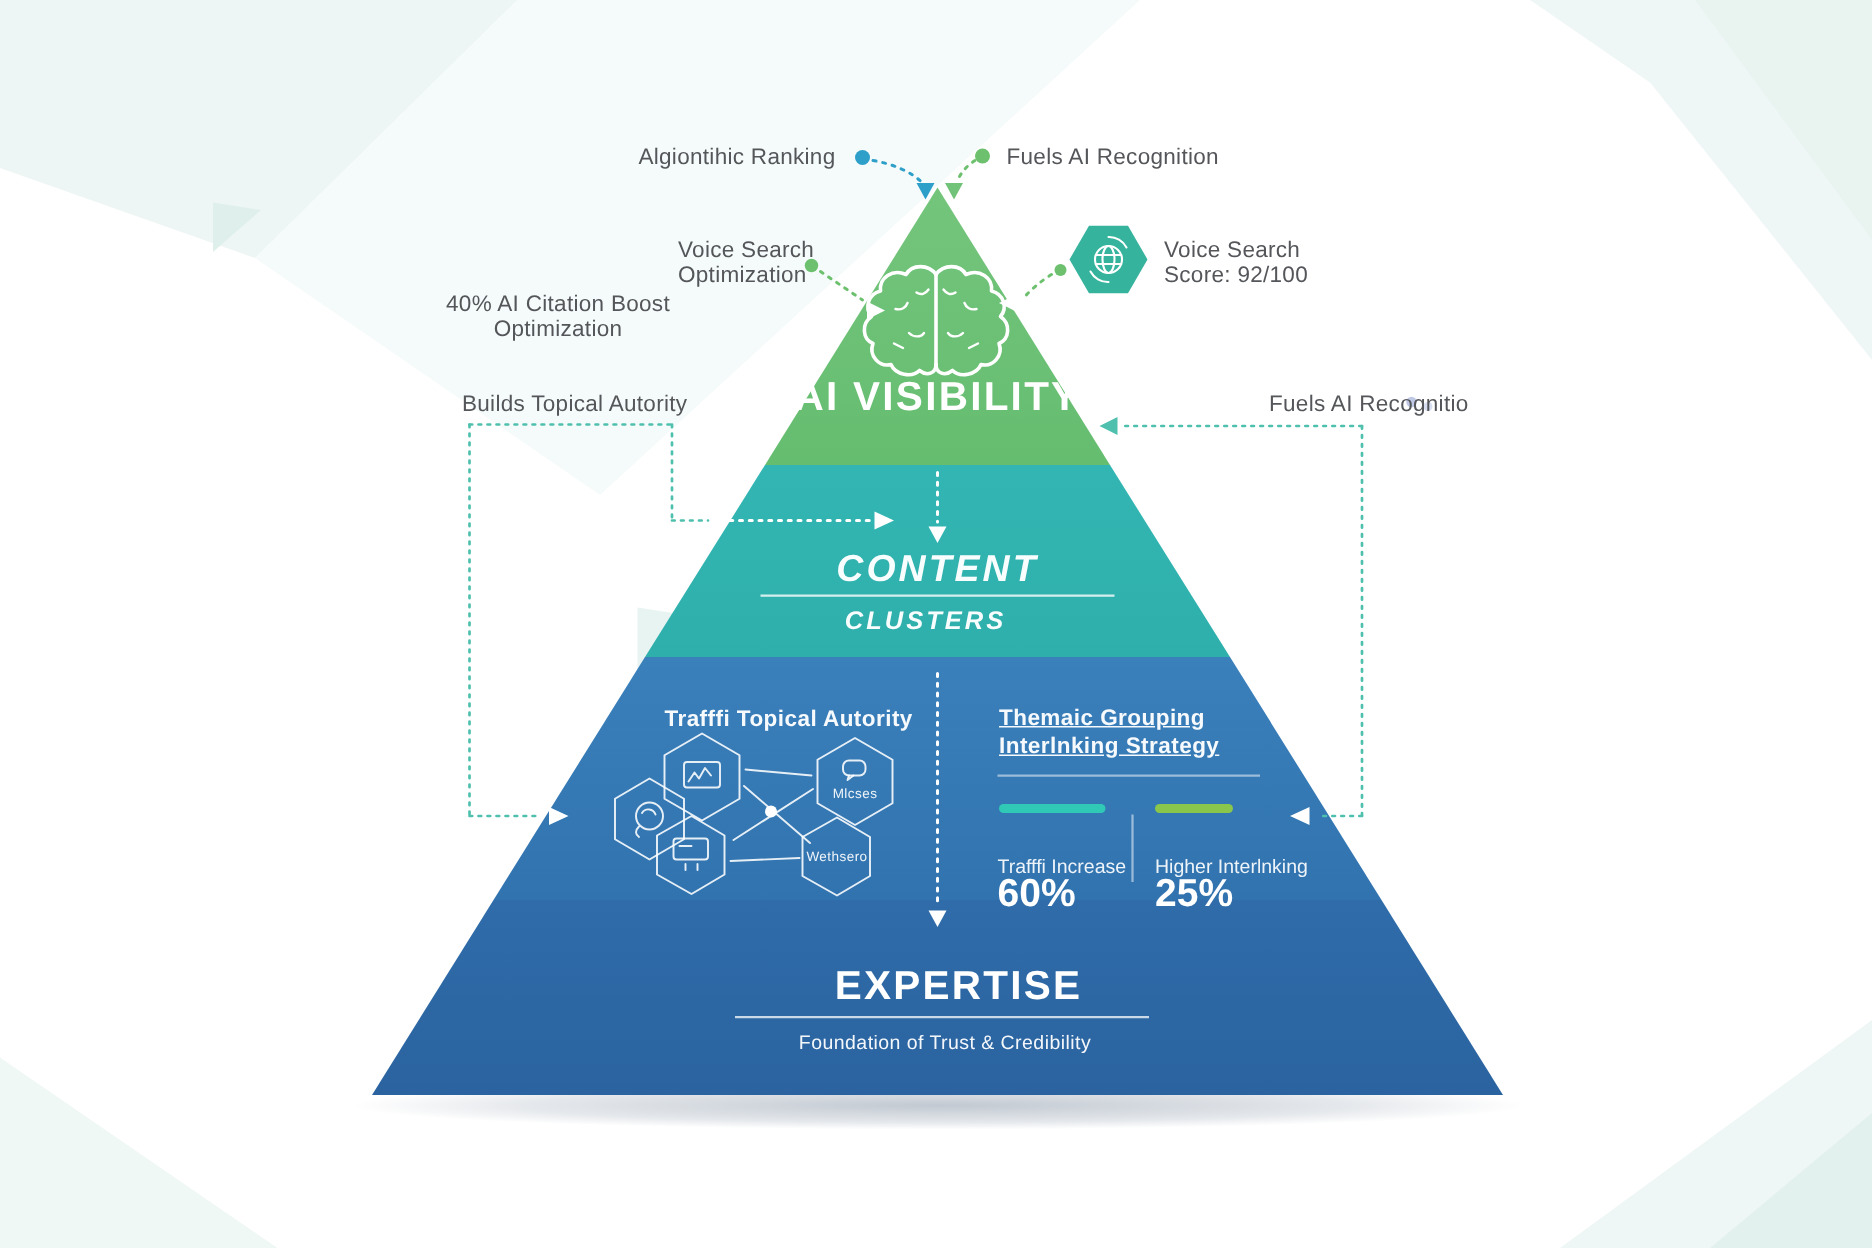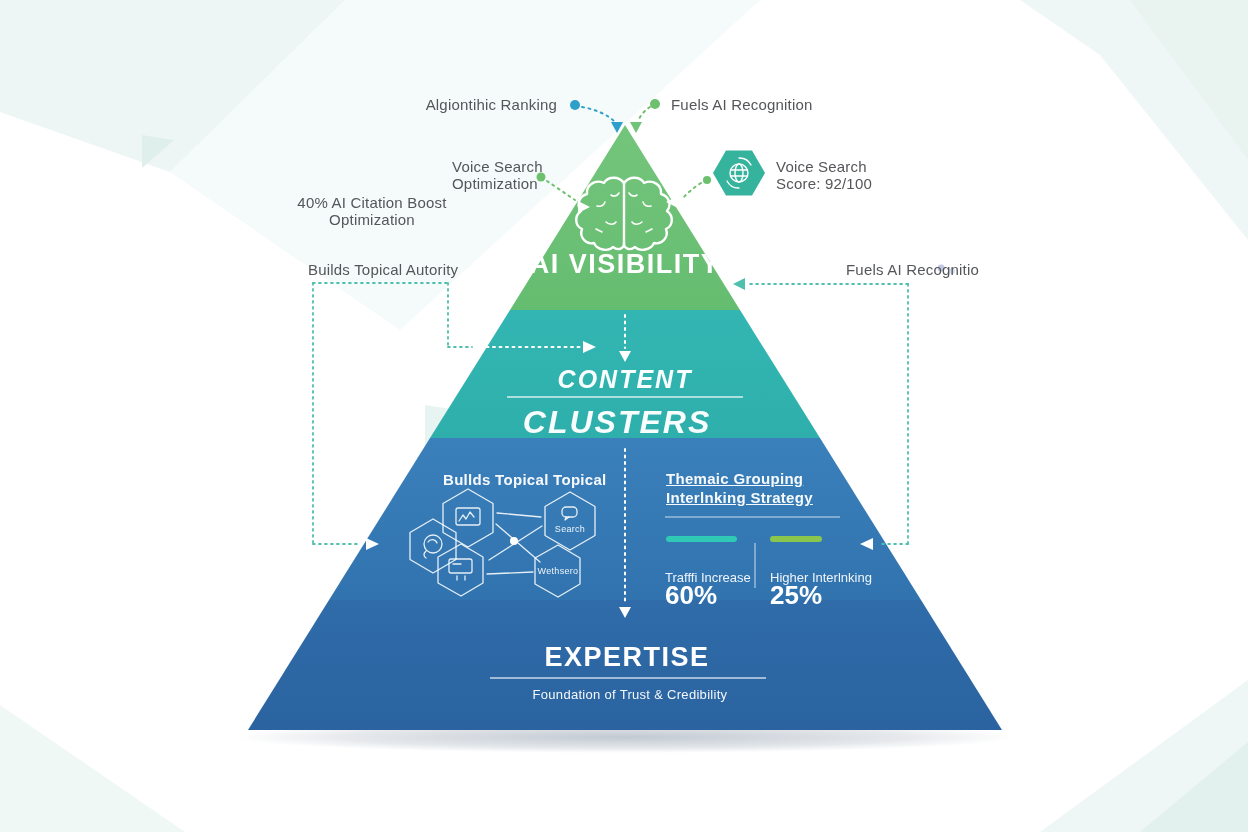--- a/index.html
+++ b/index.html
@@ -222,7 +222,7 @@
 <div class="abs white-title" style="left:495px;top:249px;width:260px;font-size:27px;">AI VISIBILITY</div>
 
 <div class="abs white-mid" style="left:495px;top:365px;width:260px;font-size:25px;">CONTENT</div>
-<div class="abs white-mid" style="left:487px;top:404px;width:260px;font-size:32px;">CLUSTERS</div>
+<div class="abs white-mid" style="left:487px;top:404px;width:260px;font-size:17px;">CLUSTERS</div>
 
 <div class="abs band-heading" style="left:443px;top:470px;">Bullds Topical Topical</div>
 <div class="abs band-heading" style="left:666px;top:469px;text-decoration:underline;">

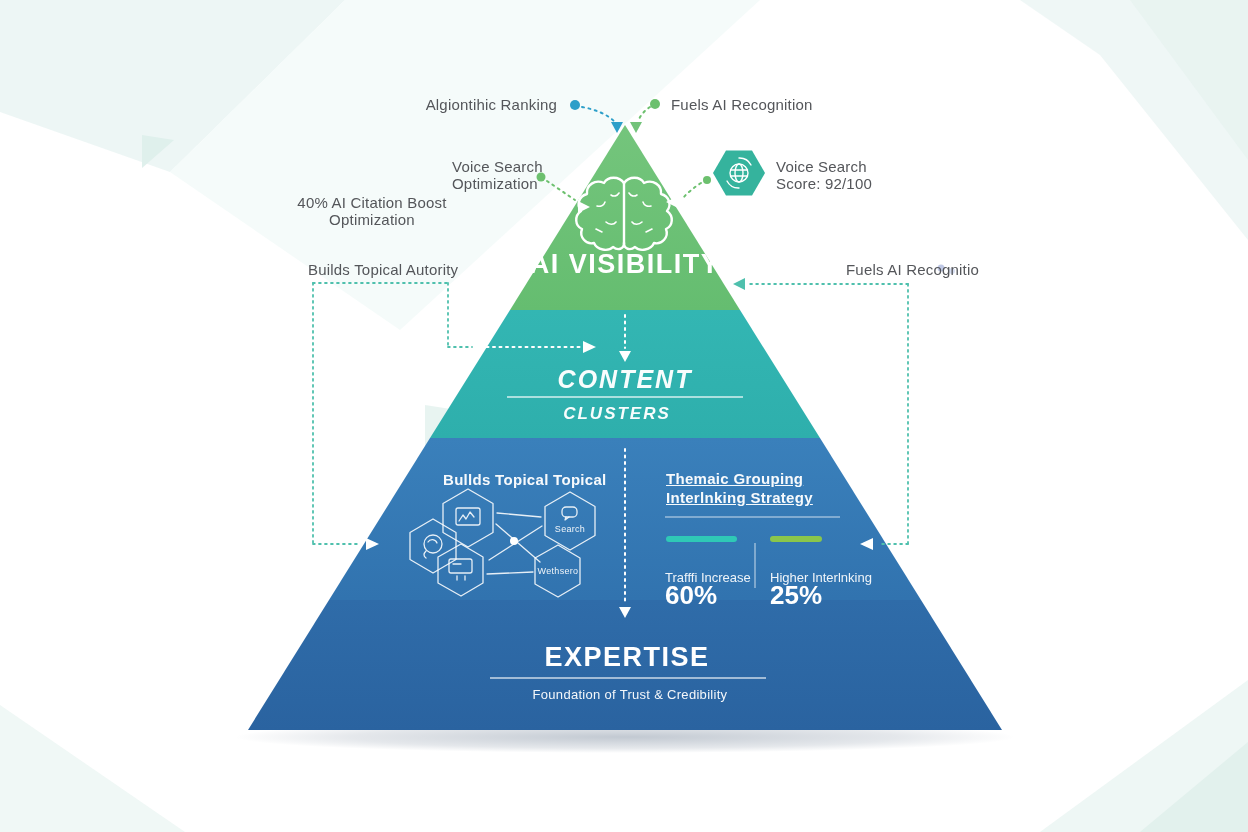--- a/index.html
+++ b/index.html
@@ -224,7 +224,7 @@
 <div class="abs white-mid" style="left:495px;top:365px;width:260px;font-size:25px;">CONTENT</div>
 <div class="abs white-mid" style="left:487px;top:404px;width:260px;font-size:17px;">CLUSTERS</div>
 
-<div class="abs band-heading" style="left:443px;top:470px;">Bullds Topical Topical</div>
+<div class="abs band-heading" style="left:443px;top:470px;">Trafffi Topical Autority</div>
 <div class="abs band-heading" style="left:666px;top:469px;text-decoration:underline;">
   <div>Themaic Grouping</div>
   <div>Interlnking Strategy</div>

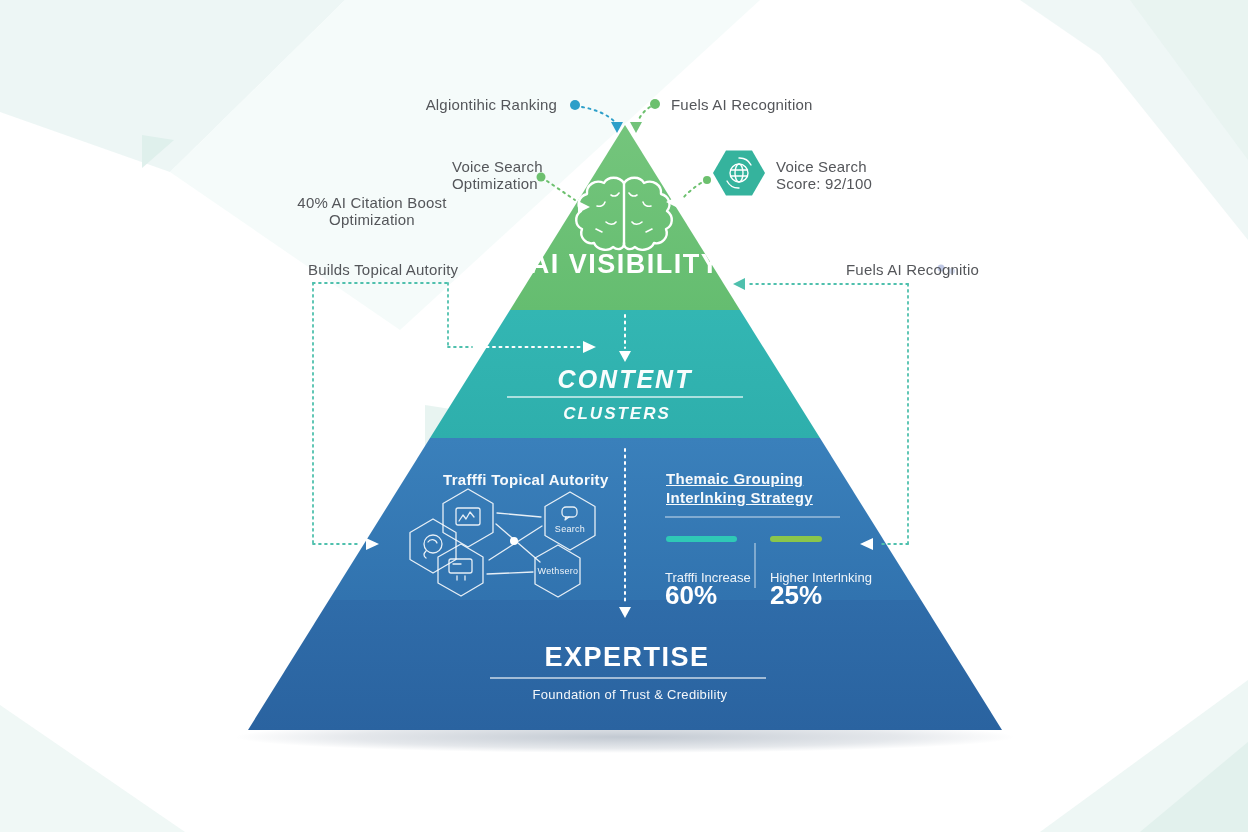--- a/index.html
+++ b/index.html
@@ -230,7 +230,7 @@
   <div>Interlnking Strategy</div>
 </div>
 
-<div class="abs hex-label" style="left:546px;top:524px;width:48px;">Search</div>
+<div class="abs hex-label" style="left:546px;top:524px;width:48px;">Mlcses</div>
 <div class="abs hex-label" style="left:530px;top:566px;width:56px;">Wethsero</div>
 
 <div class="abs stat-value" style="left:665px;top:546px;">60%</div>

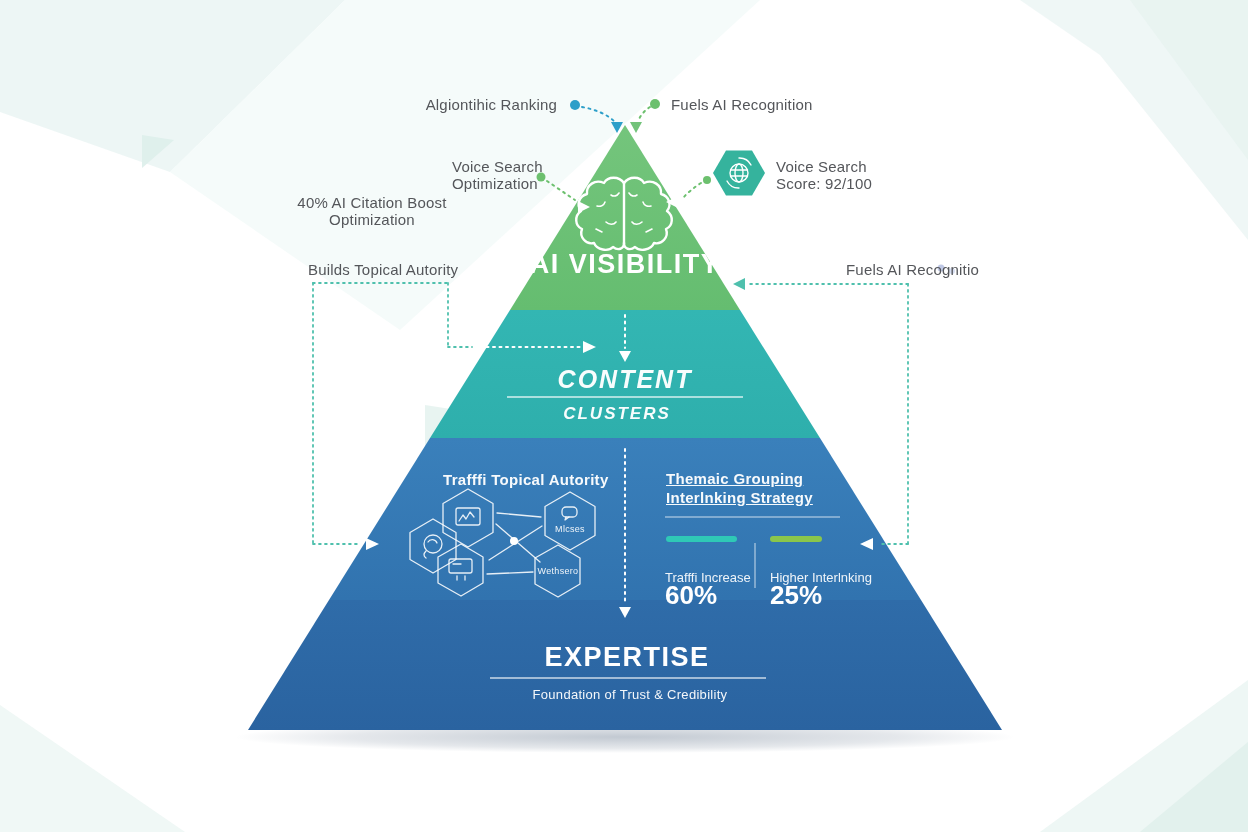--- a/index.html
+++ b/index.html
@@ -238,7 +238,7 @@
 <div class="abs stat-value" style="left:770px;top:546px;">25%</div>
 <div class="abs stat-label" style="left:770px;top:570px;">Higher Interlnking</div>
 
-<div class="abs white-title" style="left:497px;top:642px;width:260px;font-size:27px;">EXPERTISE</div>
+<div class="abs white-title" style="left:509px;top:642px;width:260px;font-size:27px;">EXPERTISE</div>
 <div class="abs" style="left:455px;top:687px;width:350px;text-align:center;color:rgba(255,255,255,.95);font-size:13px;font-weight:400;letter-spacing:.3px;">Foundation of Trust &amp; Credibility</div>
 
 </body></html>

